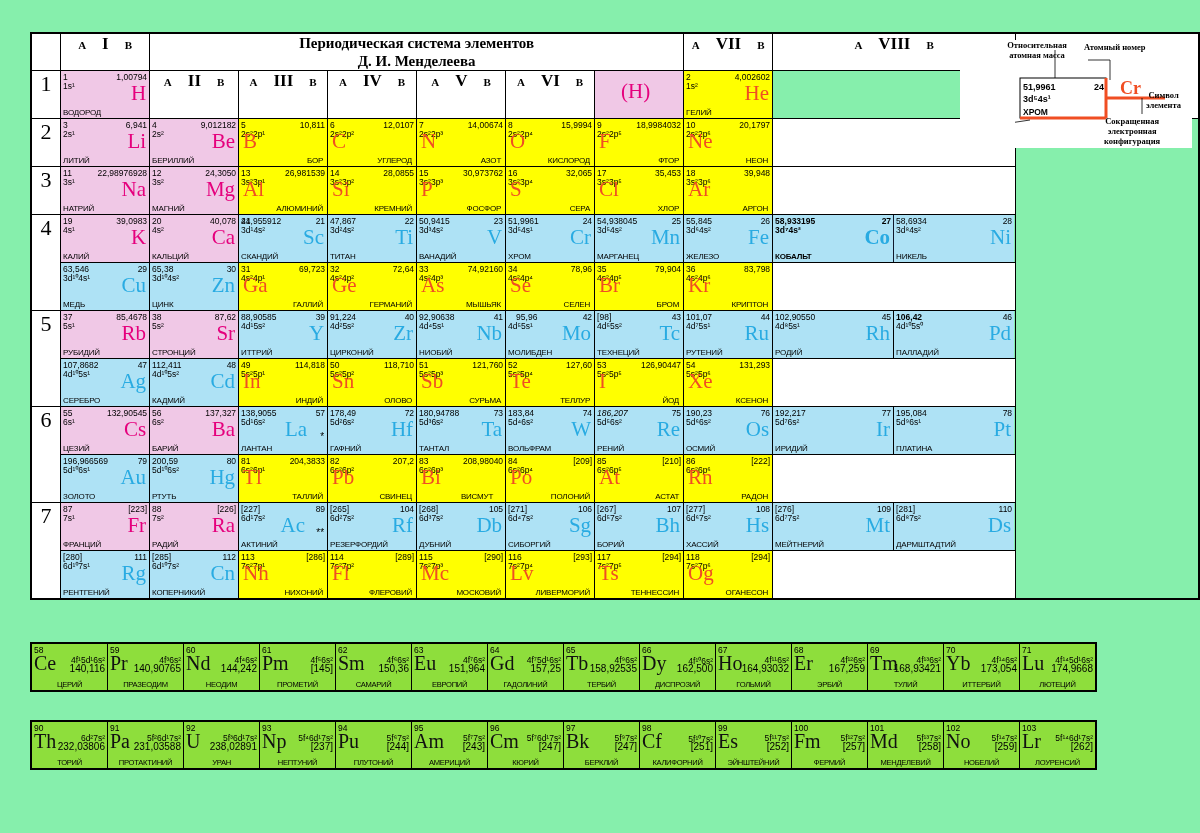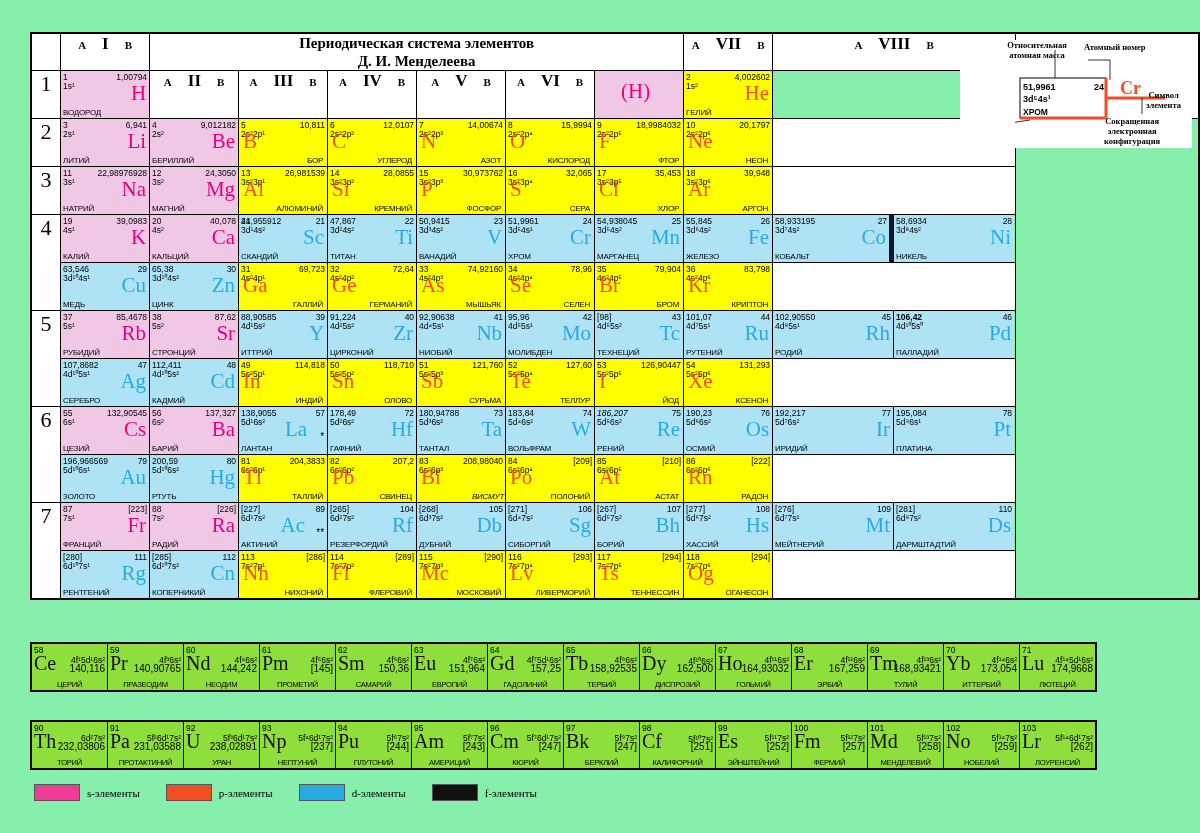--- a/index.html
+++ b/index.html
@@ -445,7 +445,7 @@
           </td>
       <td>
         <div style="display:flex;">
-          <div class="cell d-el" style="width:121px;border-right:5px solid #0f172a;">
+          <div class="cell d-el" style="width:121px;border-right:1px solid #0f172a;font-weight:bold;">
             <div class="mass" style="right:auto;left:2px;">58,933195</div>
             <div class="num" style="left:auto;right:2px;">27</div>
             <div class="conf">3d⁷4s²</div>

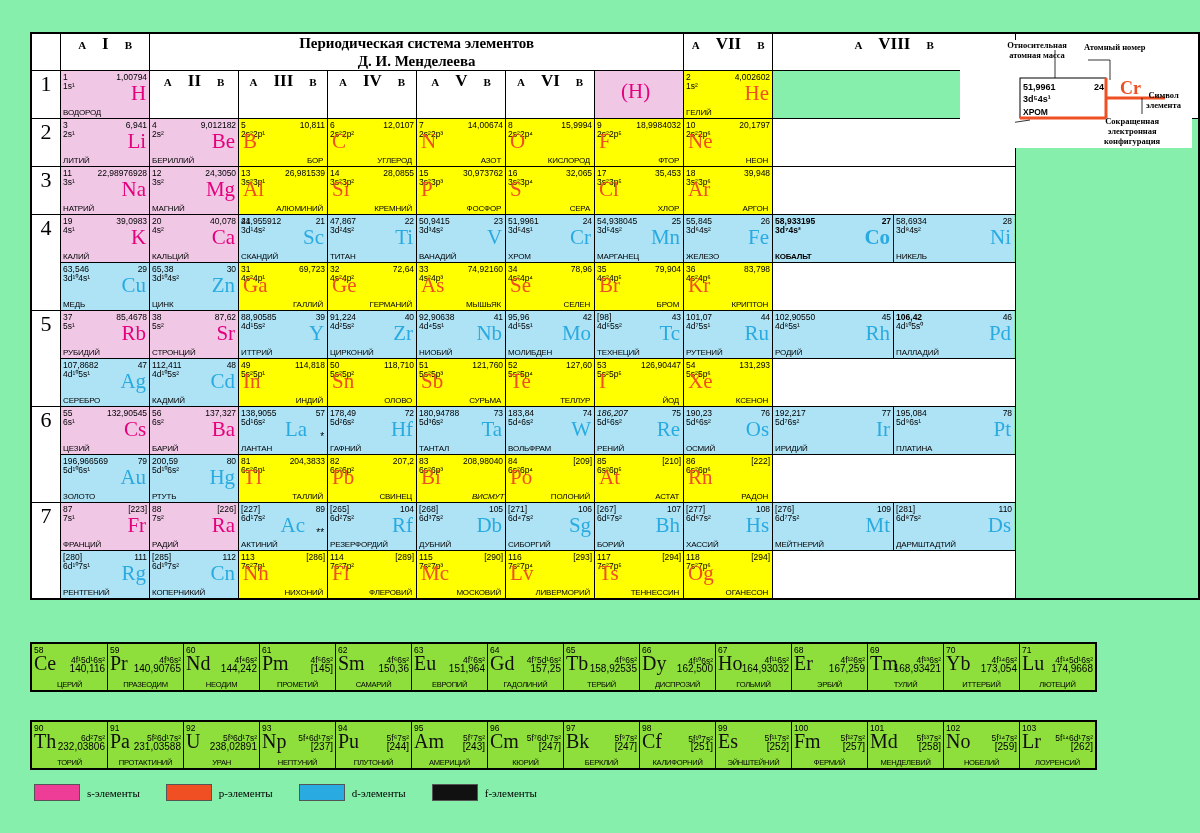--- a/index.html
+++ b/index.html
@@ -590,7 +590,7 @@
           </td>
       <td>
             <div class="cell d-el">
-        <div class="mass" style="right:auto;left:2px;">95,96</div>
+        <div class="mass" style="right:auto;left:10px;">95,96</div>
         <div class="num" style="left:auto;right:2px;">42</div>
         <div class="conf">4d⁵5s¹</div>
         <div class="sym d">Mo</div>

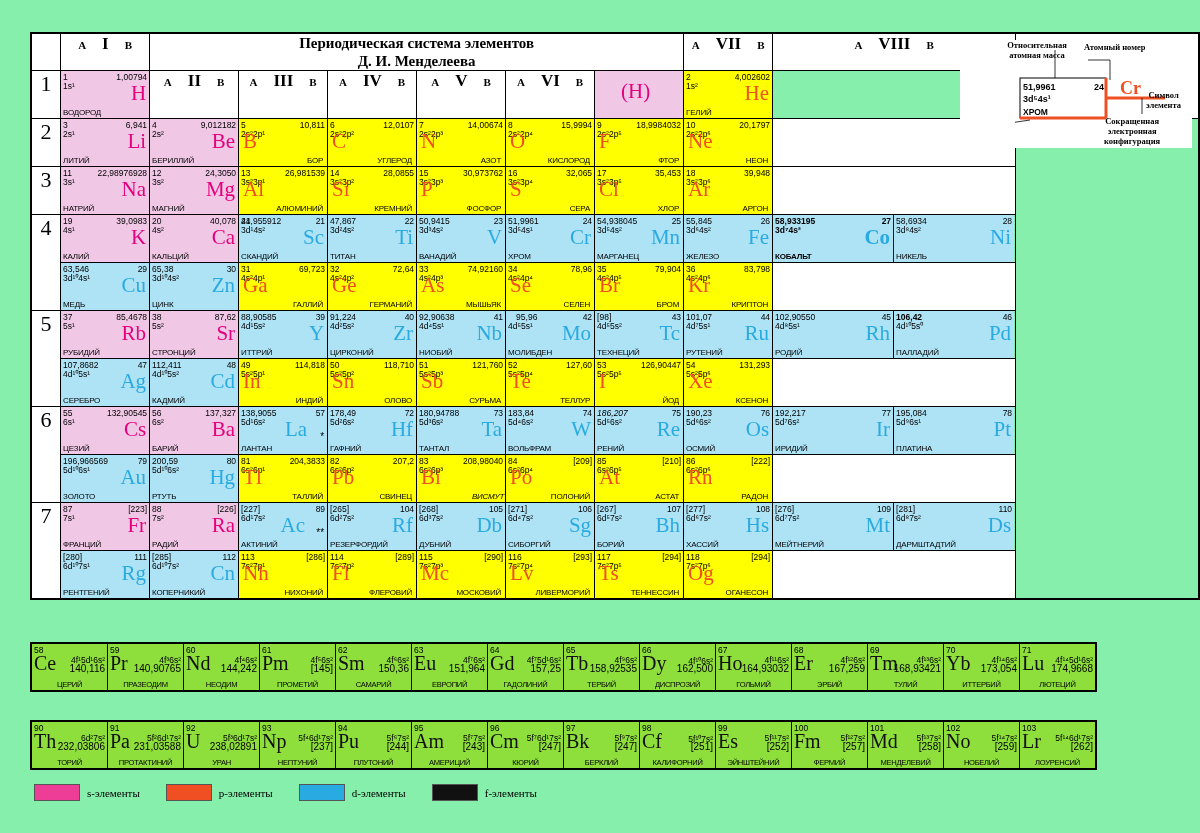--- a/index.html
+++ b/index.html
@@ -851,7 +851,7 @@
         <div class="mass">208,98040</div>
         <div class="conf">6s²6p³</div>
         <div class="sym p" style="right:auto;left:4px;">Bi</div>
-        <div class="name" style="left:auto;right:1px;font-style:italic;">ВИСМУТ</div>
+        <div class="name" style="left:auto;right:12px;">ВИСМУТ</div>
             </div>
           </td>
       <td>

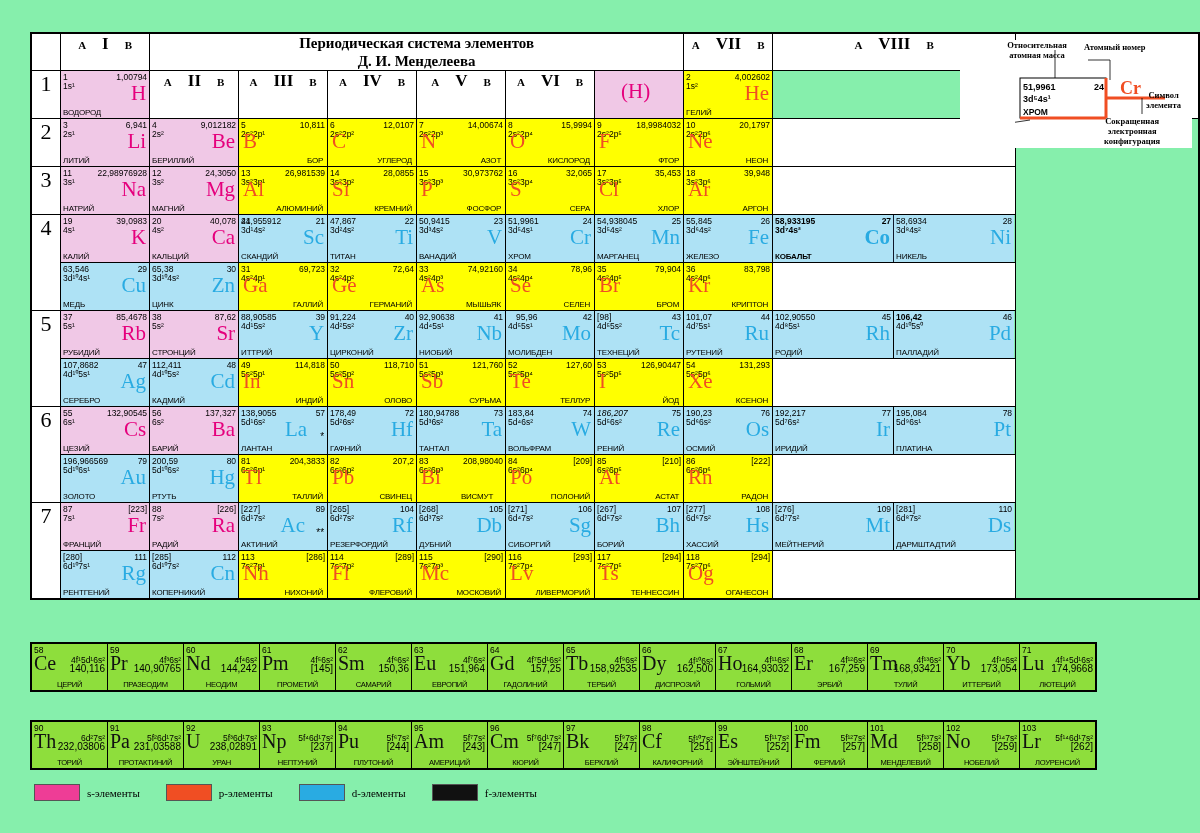--- a/index.html
+++ b/index.html
@@ -1327,24 +1327,6 @@
   </tbody>
     </table>
 
-  <div class="footlegend" id="footlegend">
-      <div class="fl">
-        <span class="sw" style="background:#ee3d96"></span>
-        <span>s-элементы</span>
-      </div>
-      <div class="fl">
-        <span class="sw" style="background:#f04e23"></span>
-        <span>p-элементы</span>
-      </div>
-      <div class="fl">
-        <span class="sw" style="background:#29abe2"></span>
-        <span>d-элементы</span>
-      </div>
-      <div class="fl">
-        <span class="sw" style="background:#111111"></span>
-        <span>f-элементы</span>
-      </div>
-    </div>
 
 </div>
 

